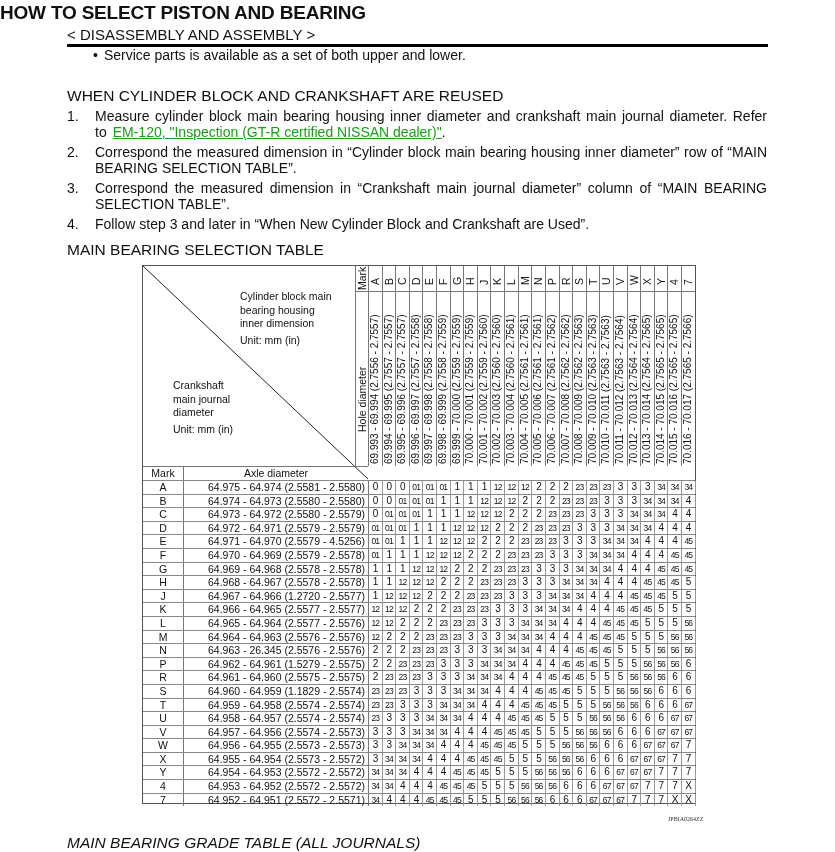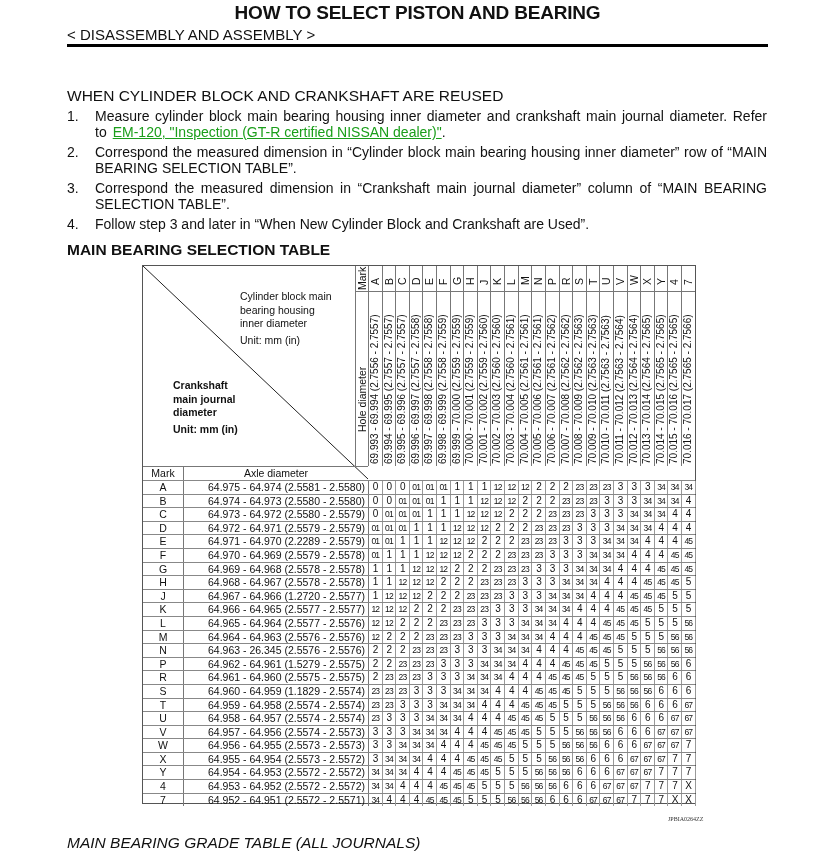--- a/index.html
+++ b/index.html
@@ -4,7 +4,7 @@
 <style>
   html, body { margin:0; padding:0; background:#ffffff; }
   body { width:835px; height:852px; position:relative; overflow:hidden; font-family:"Liberation Sans", sans-serif; color:#111; }
-  .page-title { position:absolute; left:0; width:835px; top:2px; text-align:center; font-weight:bold; font-size:19px; letter-spacing:-0.2px; }
+  .page-title { position:absolute; left:0; width:835px; top:2px; text-align:left; font-weight:bold; font-size:19px; letter-spacing:-0.2px; }
   .section-tag { position:absolute; left:67px; top:26px; font-size:15px; }
   .rule { position:absolute; left:67px; top:44px; width:701px; height:3px; background:#000; }
   .bullets { position:absolute; left:93px; top:47px; font-size:14px; line-height:17px; margin:0; padding:0; list-style:none; }

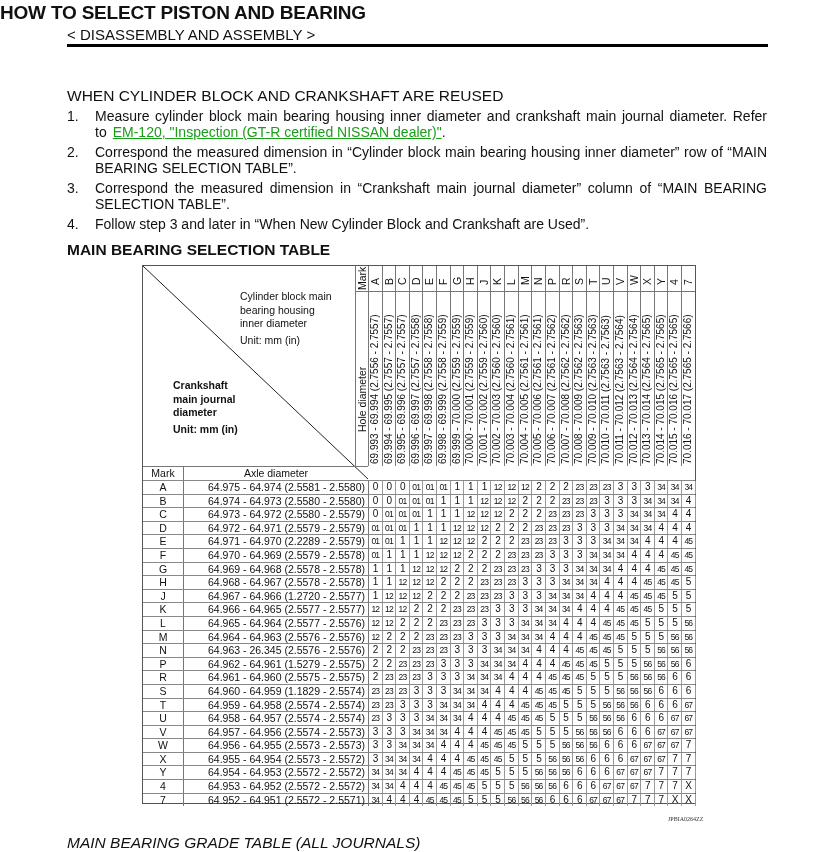--- a/index.html
+++ b/index.html
@@ -45,6 +45,7 @@
 <div class="rule"></div>
 
 <ul class="bullets">
+  <li>Service parts is available as a set of both upper and lower.</li>
 </ul>
 
 <div class="h2" style="top:87px;">WHEN CYLINDER BLOCK AND CRANKSHAFT ARE REUSED</div>

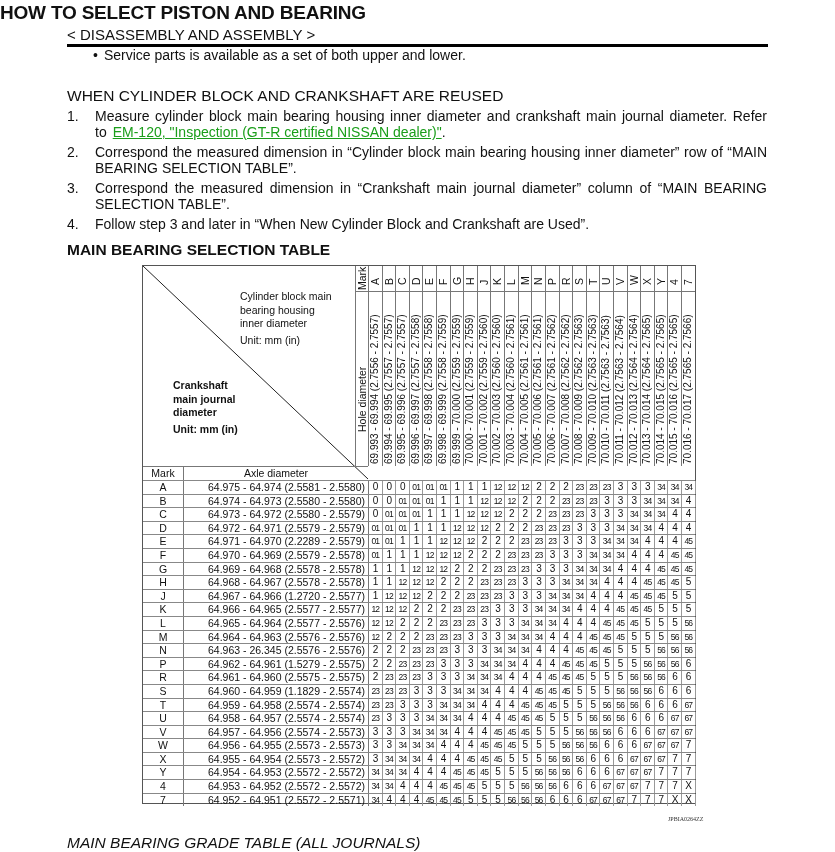--- a/index.html
+++ b/index.html
@@ -69,7 +69,7 @@
   </li>
 </ol>
 
-<div class="h2" style="top:241px;font-weight:bold;">MAIN BEARING SELECTION TABLE</div>
+<div class="h2" style="top:241px;">MAIN BEARING SELECTION TABLE</div>
 
 <div class="seltable">
   <div class="corner">

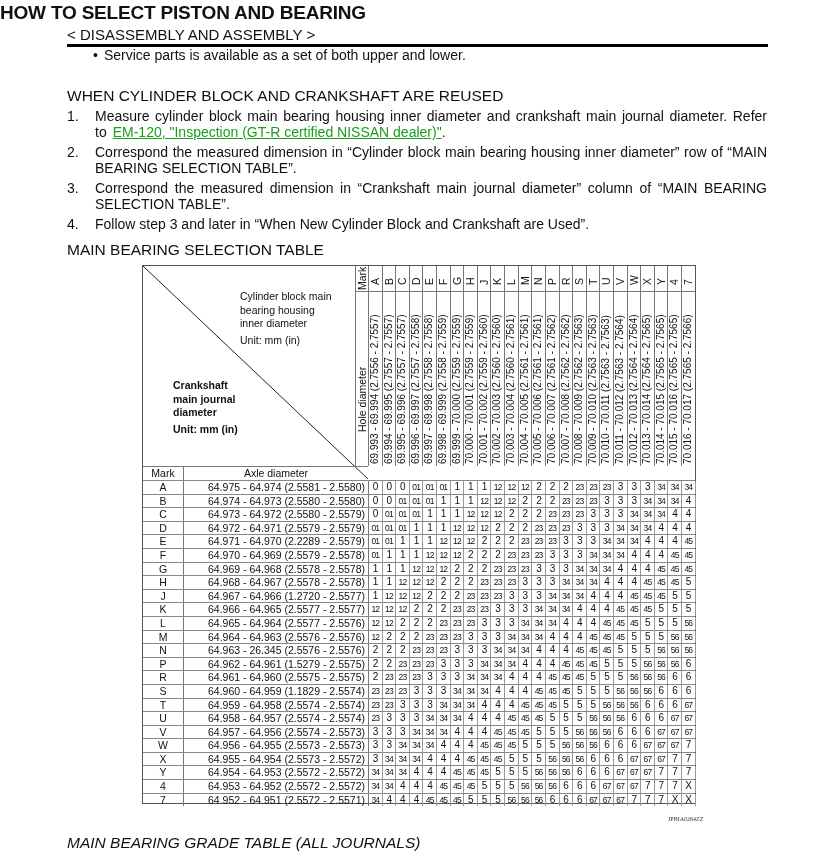--- a/index.html
+++ b/index.html
@@ -79,7 +79,7 @@
     <div class="corner-top">
       <div>Cylinder block main</div>
       <div>bearing housing</div>
-      <div>inner diameter</div>
+      <div>inner dimension</div>
       <div style="margin-top:3px;">Unit: mm (in)</div>
     </div>
     <div class="corner-bot">

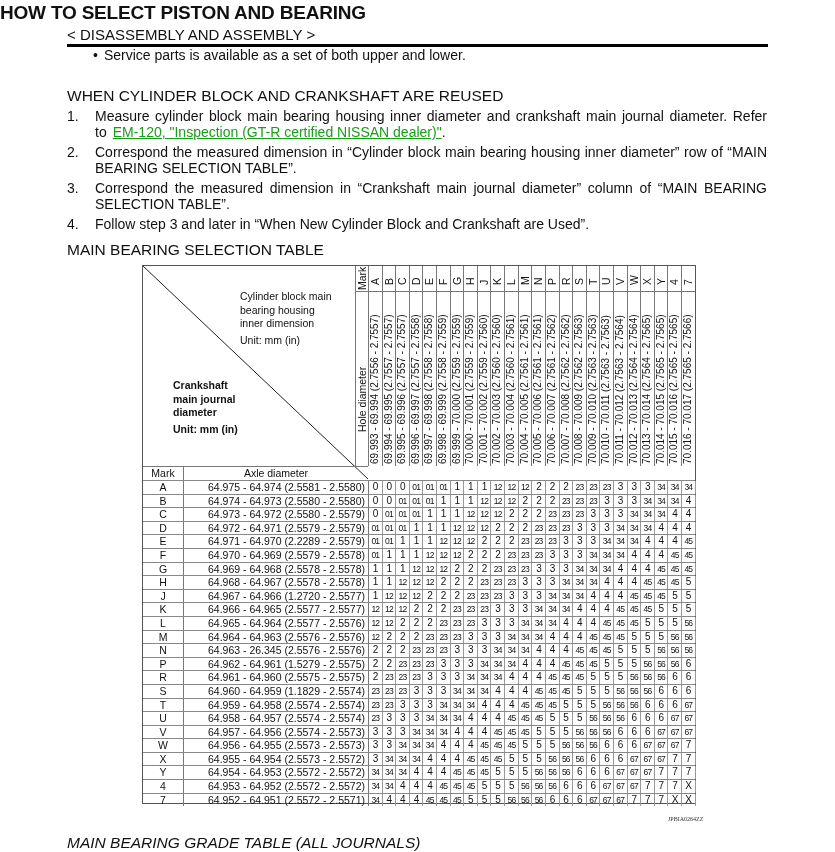--- a/index.html
+++ b/index.html
@@ -20,7 +20,7 @@
   .corner { position:absolute; left:0; top:0; width:213px; height:200px; }
   .corner svg { position:absolute; left:0; top:0; }
   .corner-top { position:absolute; left:97px; top:24px; font-size:10.5px; line-height:13.5px; }
-  .corner-bot { position:absolute; left:30px; top:113px; font-size:10.5px; line-height:13.5px;font-weight:bold; }
+  .corner-bot { position:absolute; left:30px; top:113px; font-size:10.5px; line-height:13.5px; }
   .hdr-cols { position:absolute; left:212px; top:0; height:200px; display:flex; }
   .vcol { position:relative; border-left:1px solid #777; box-sizing:border-box; }
   .vcol .mark { height:25px; border-bottom:1px solid #777; position:relative; }

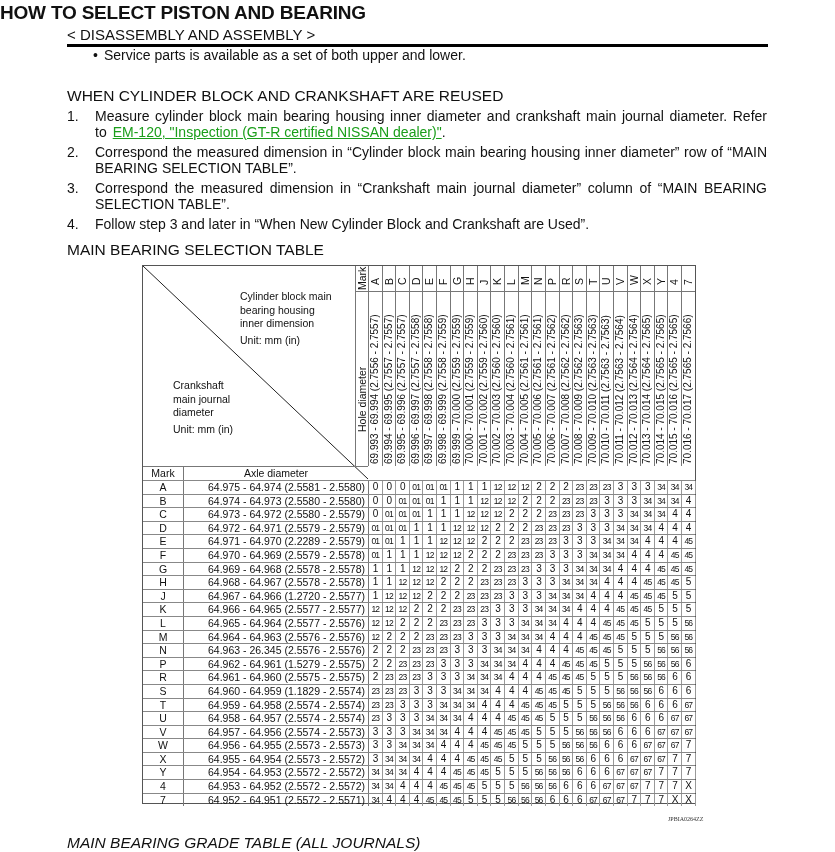--- a/index.html
+++ b/index.html
@@ -413,7 +413,7 @@
       </div>
       <div class="trow">
         <div class="m">E</div>
-        <div class="ax">64.971 - 64.970 (2.2289 - 2.5579)</div>
+        <div class="ax">64.971 - 64.970 (2.5579 - 4.5256)</div>
         <div class="g two">01</div>
         <div class="g two">01</div>
         <div class="g">1</div>

